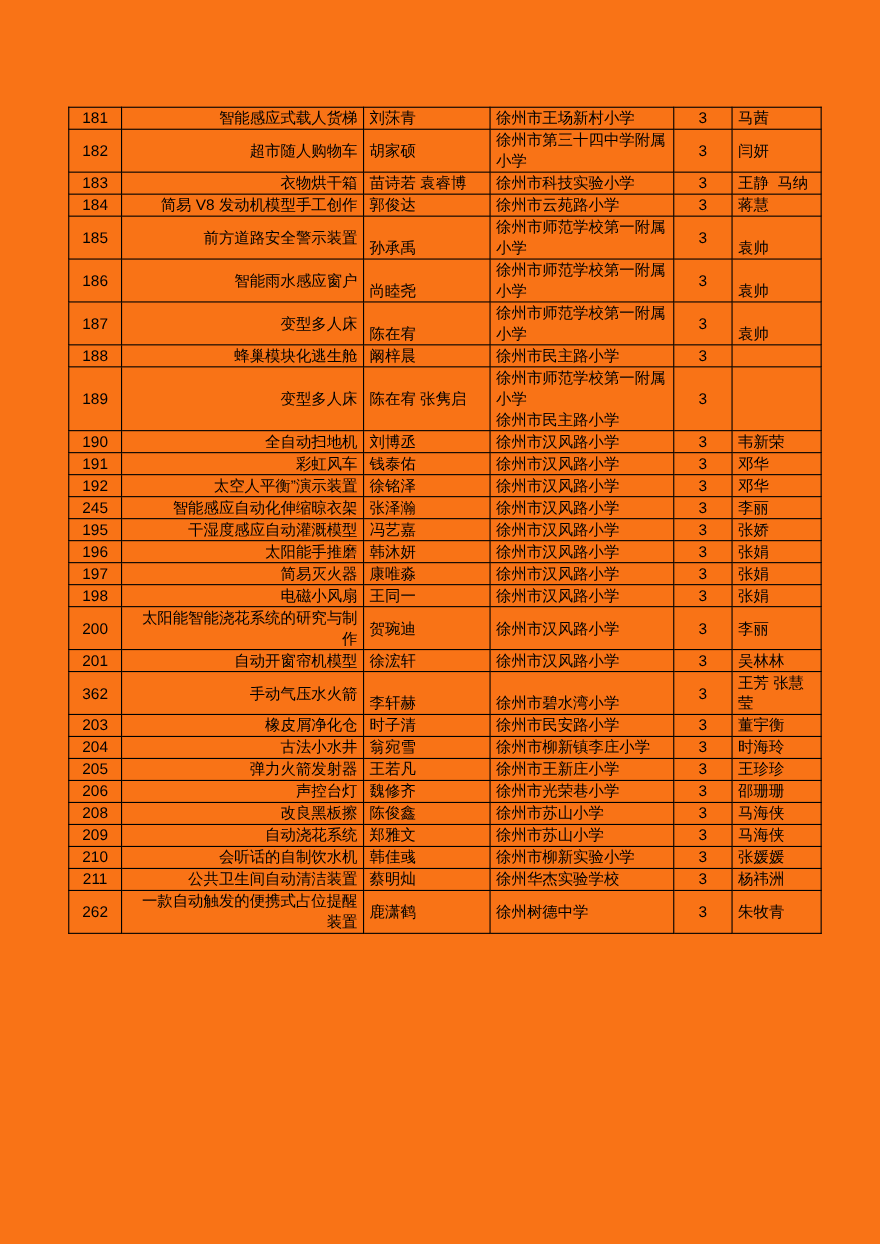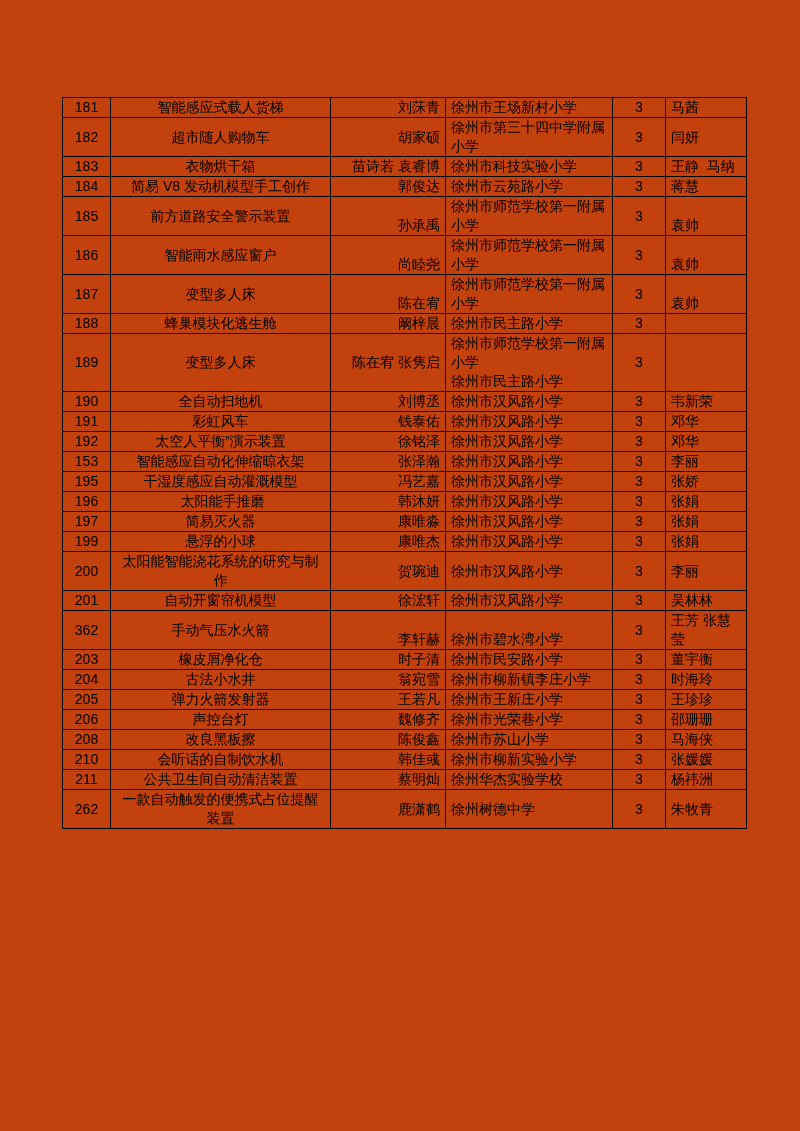--- a/index.html
+++ b/index.html
@@ -11,7 +11,7 @@
     position: relative;
     width: 800px;
     height: 1131px;
-    background: #c2410c;
+    background: #f97316;
     overflow: hidden;
     font-family: "Liberation Sans", sans-serif;
     text-decoration: underline;

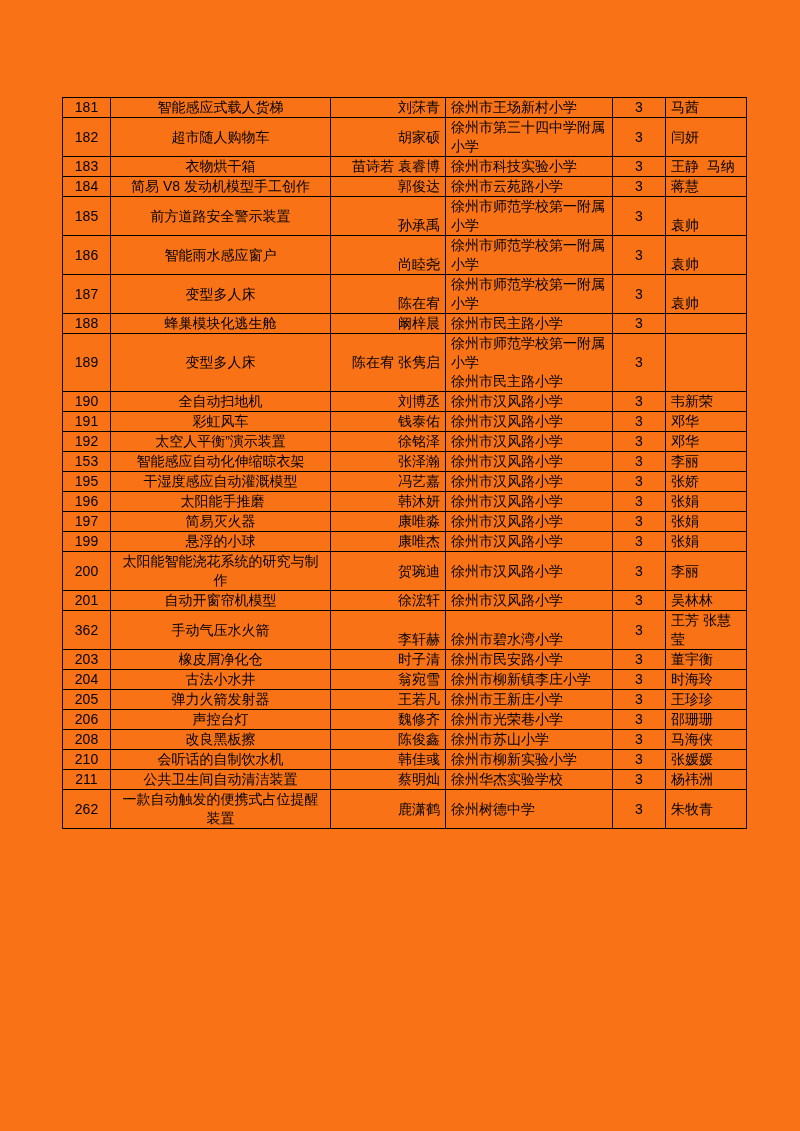--- a/index.html
+++ b/index.html
@@ -39,7 +39,7 @@
     padding: 0 2px;
   }
   td.c-name {
-    text-align: center;
+    text-align: right;
     vertical-align: bottom;
   }
   td.c-student {

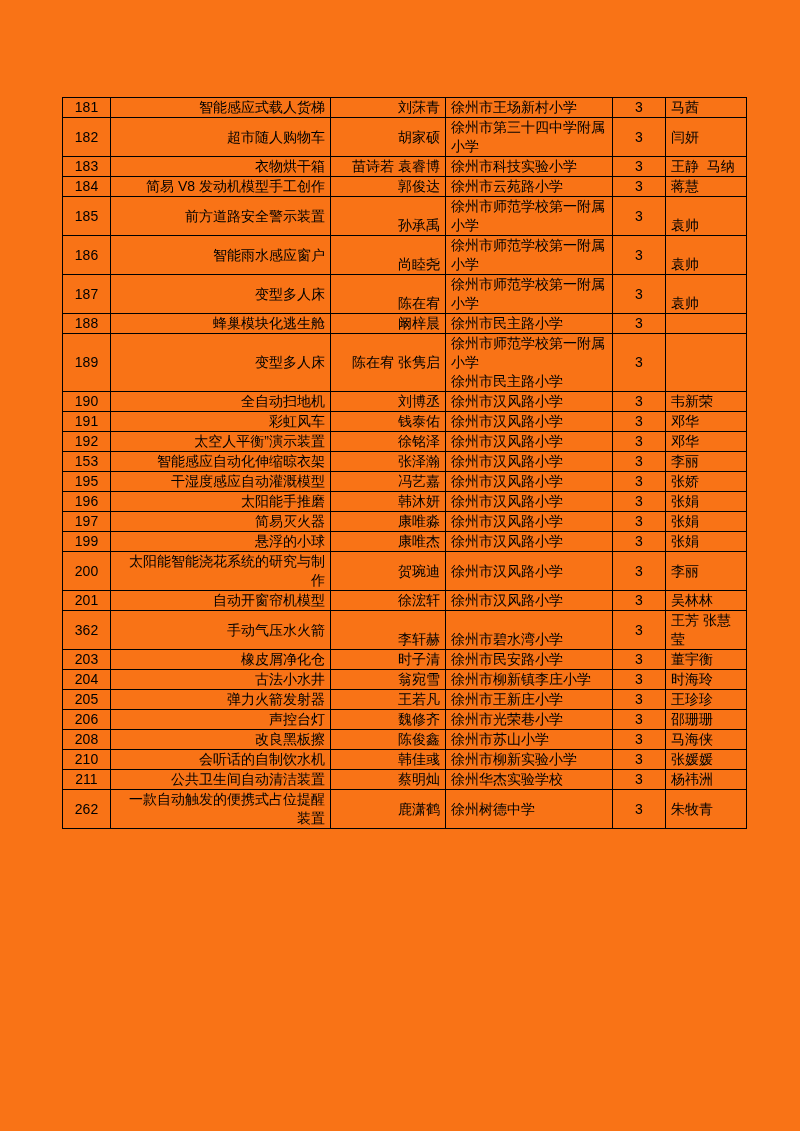--- a/index.html
+++ b/index.html
@@ -43,7 +43,7 @@
     vertical-align: bottom;
   }
   td.c-student {
-    text-align: right;
+    text-align: left;
   }
   td.c-school {
     text-align: left;

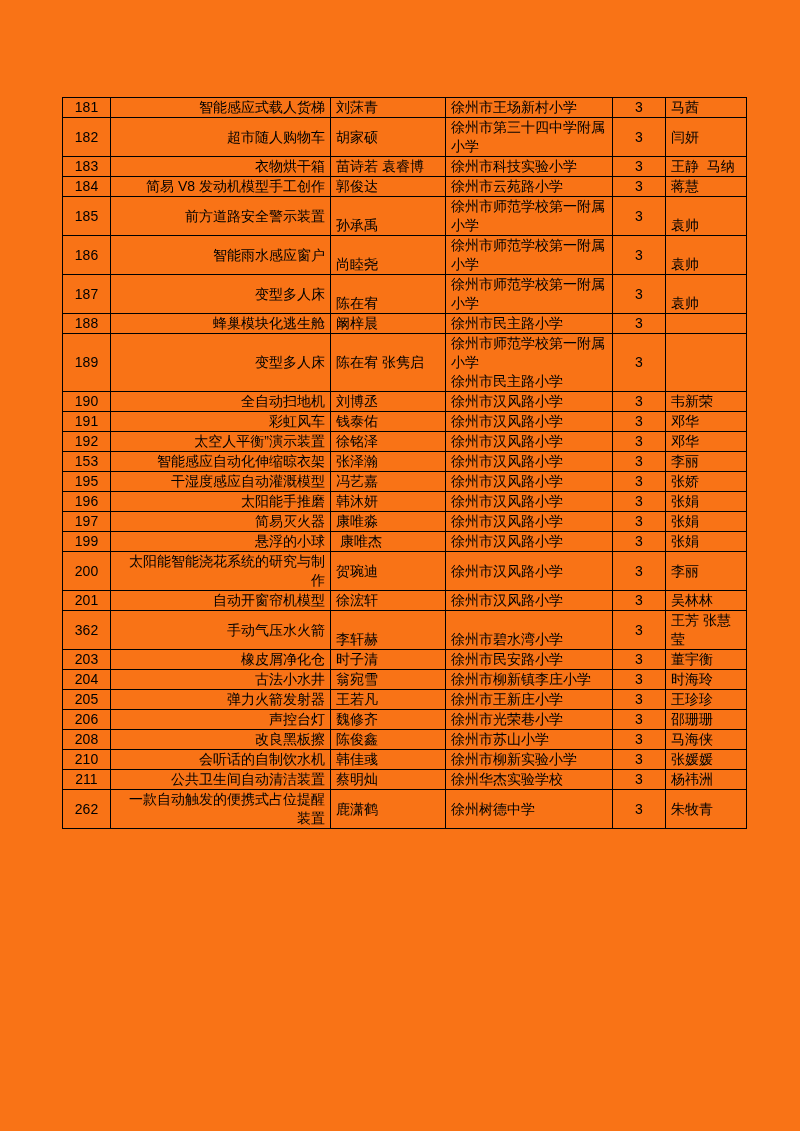--- a/index.html
+++ b/index.html
@@ -180,7 +180,7 @@
     <td class="c-teacher">邓华</td>
   </tr>
         <tr>
-    <td class="c-num">153</td>
+    <td class="c-num">245</td>
     <td class="c-name">智能感应自动化伸缩晾衣架</td>
     <td class="c-student">张泽瀚</td>
     <td class="c-school">徐州市汉风路小学</td>

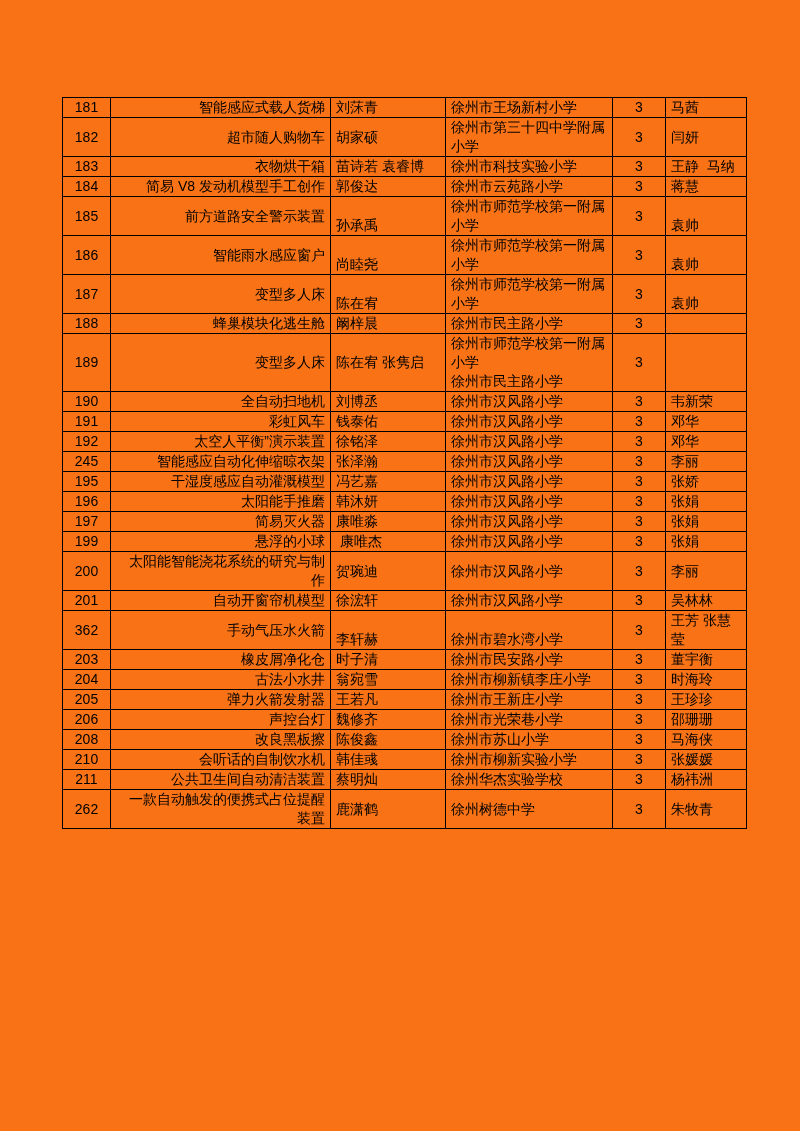--- a/index.html
+++ b/index.html
@@ -212,6 +212,14 @@
     <td class="c-teacher">张娟</td>
   </tr>
         <tr>
+    <td class="c-num">198</td>
+    <td class="c-name">电磁小风扇</td>
+    <td class="c-student">王同一</td>
+    <td class="c-school">徐州市汉风路小学</td>
+    <td class="c-grade">3</td>
+    <td class="c-teacher">张娟</td>
+  </tr>
+        <tr>
     <td class="c-num">199</td>
     <td class="c-name">悬浮的小球</td>
     <td class="c-student"> 康唯杰</td>

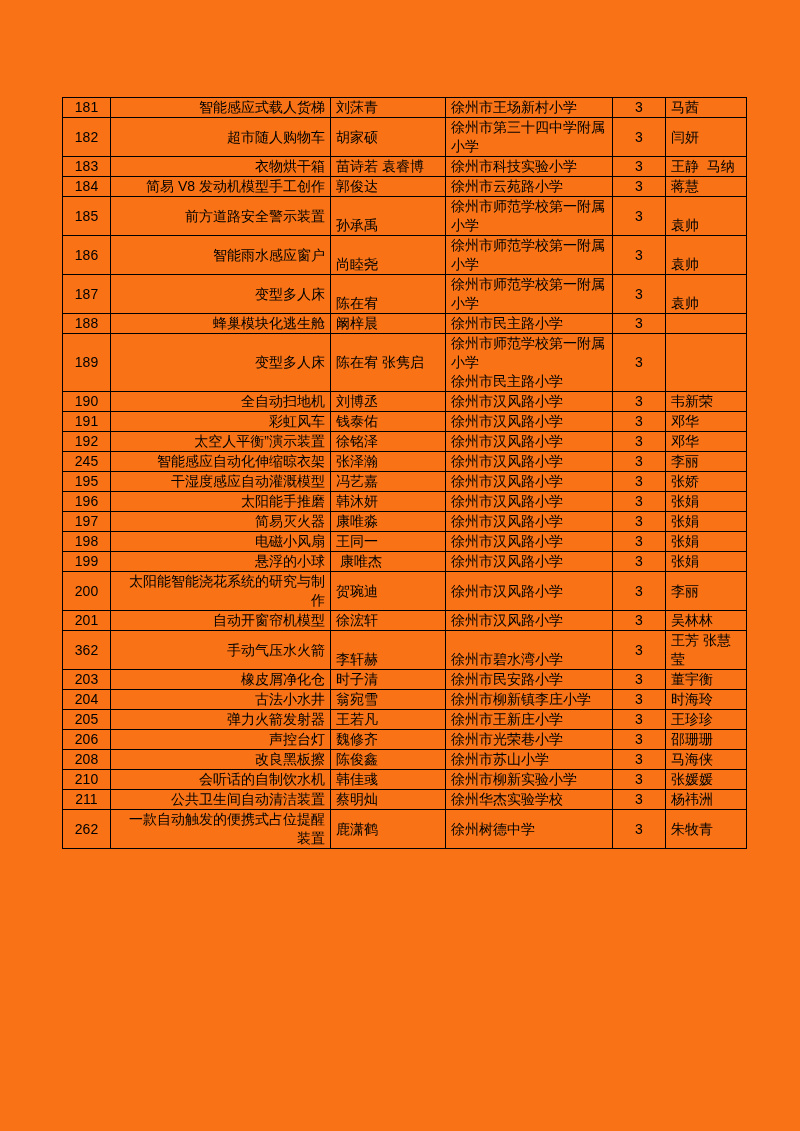--- a/index.html
+++ b/index.html
@@ -220,14 +220,6 @@
     <td class="c-teacher">张娟</td>
   </tr>
         <tr>
-    <td class="c-num">199</td>
-    <td class="c-name">悬浮的小球</td>
-    <td class="c-student"> 康唯杰</td>
-    <td class="c-school">徐州市汉风路小学</td>
-    <td class="c-grade">3</td>
-    <td class="c-teacher">张娟</td>
-  </tr>
-        <tr>
     <td class="c-num">200</td>
     <td class="c-name">太阳能智能浇花系统的研究与制作</td>
     <td class="c-student">贺琬迪</td>

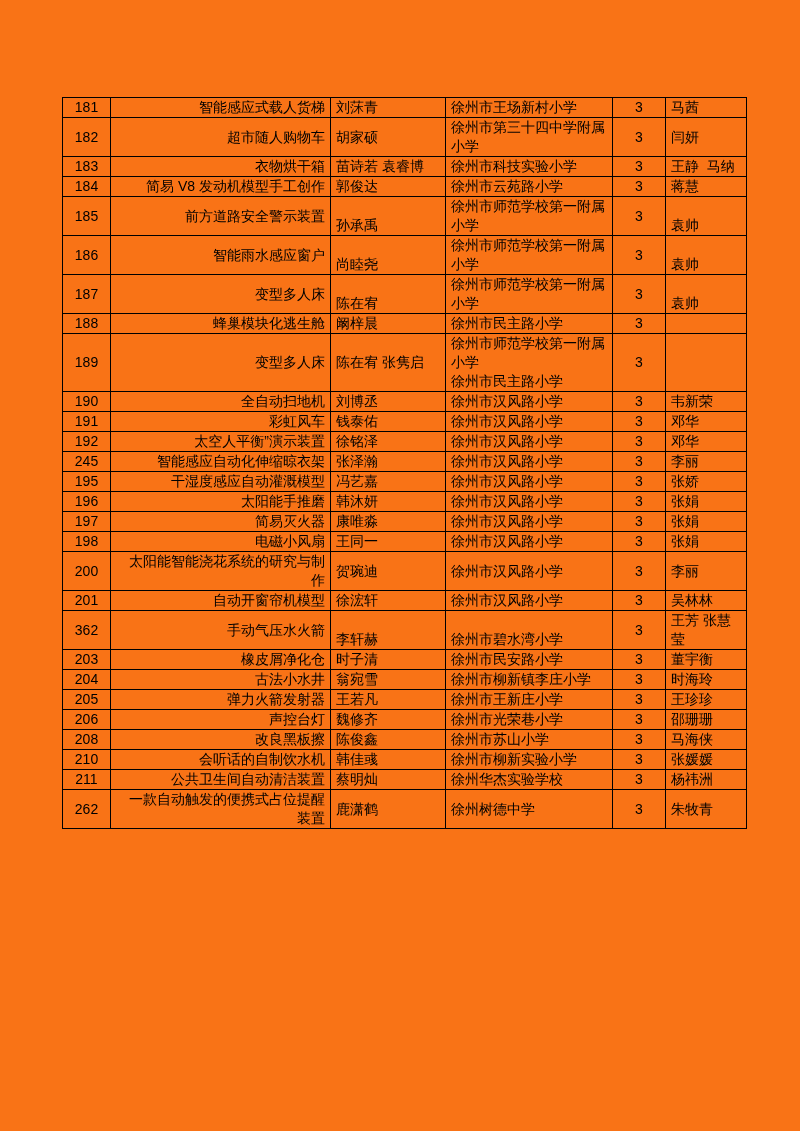--- a/index.html
+++ b/index.html
@@ -286,6 +286,14 @@
     <td class="c-teacher">马海侠</td>
   </tr>
         <tr>
+    <td class="c-num">209</td>
+    <td class="c-name">自动浇花系统</td>
+    <td class="c-student">郑雅文</td>
+    <td class="c-school">徐州市苏山小学</td>
+    <td class="c-grade">3</td>
+    <td class="c-teacher">马海侠</td>
+  </tr>
+        <tr>
     <td class="c-num">210</td>
     <td class="c-name">会听话的自制饮水机</td>
     <td class="c-student">韩佳彧</td>

